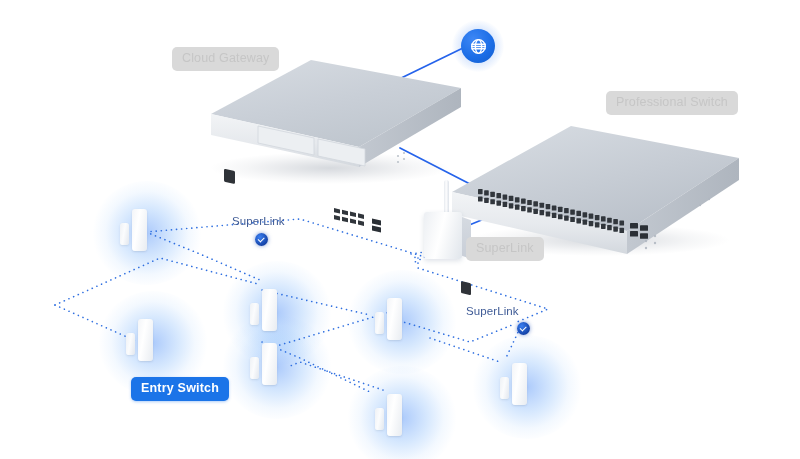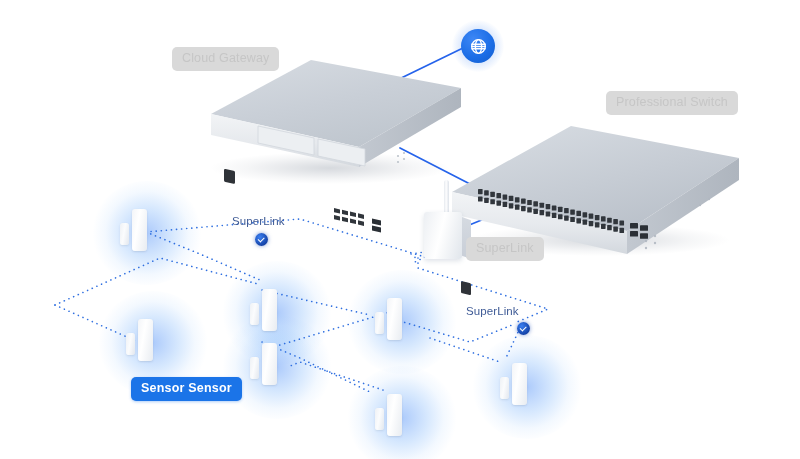--- a/index.html
+++ b/index.html
@@ -337,7 +337,7 @@
 
   <div class="pill pill-grey" style="left:466px;top:237px;">SuperLink</div>
 
-  <div class="pill pill-blue" style="left:131px;top:377px;">Sensor Sensor</div>
+  <div class="pill pill-blue" style="left:131px;top:377px;">Entry Switch</div>
 
   <div id="linklabels-host">
       <div class="lbl-link" style="left: 232px; top: 216px;">SuperLink</div>

